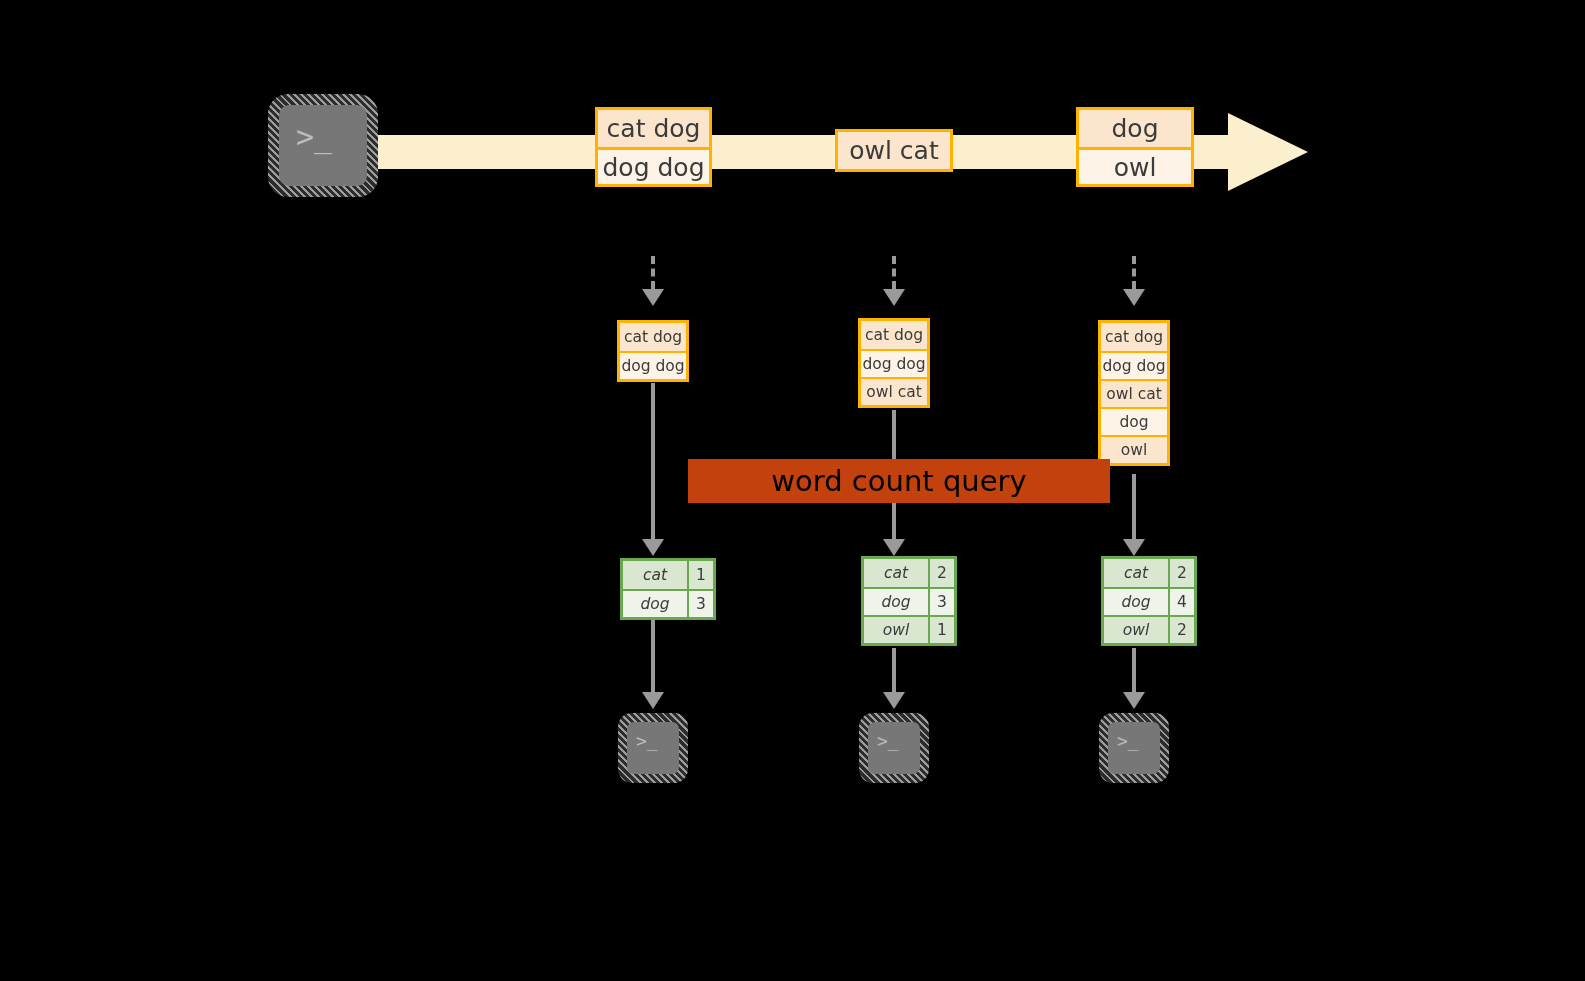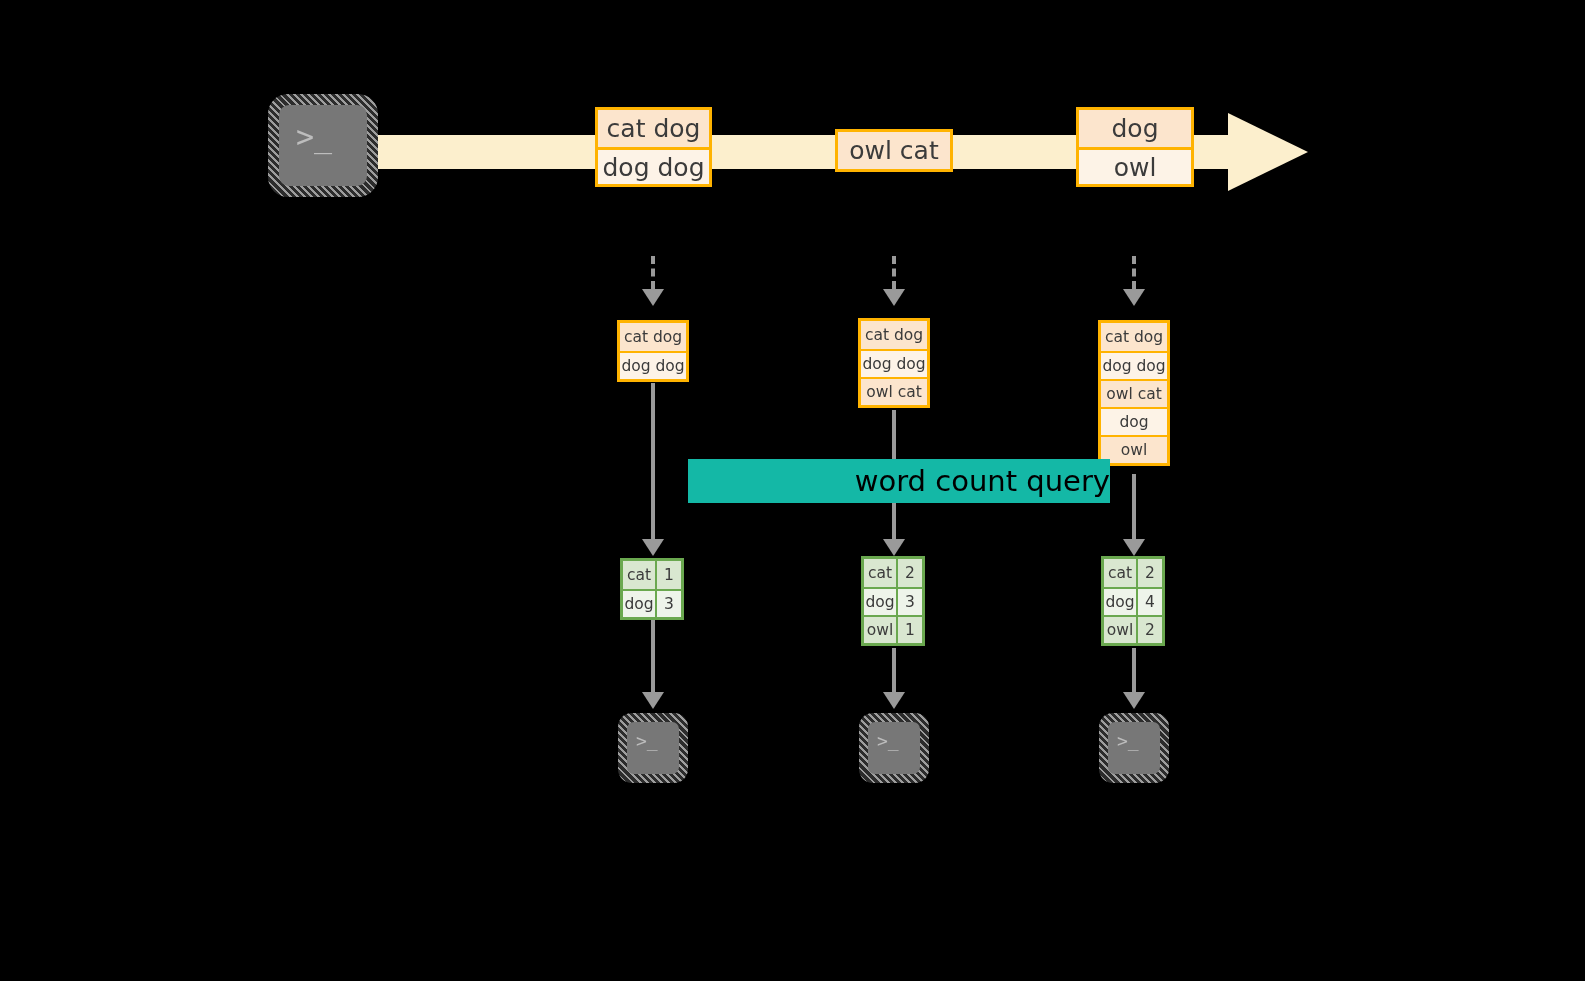--- a/index.html
+++ b/index.html
@@ -160,10 +160,10 @@
   #query-label {
     left: 688px; top: 459px;
     width: 422px; height: 44px;
-    background: #14b8a6;
+    background: #c2410c;
     display: flex;
     align-items: center;
-    justify-content: flex-end;
+    justify-content: center;
   }
   #query-label span {
     font-size: 29px;

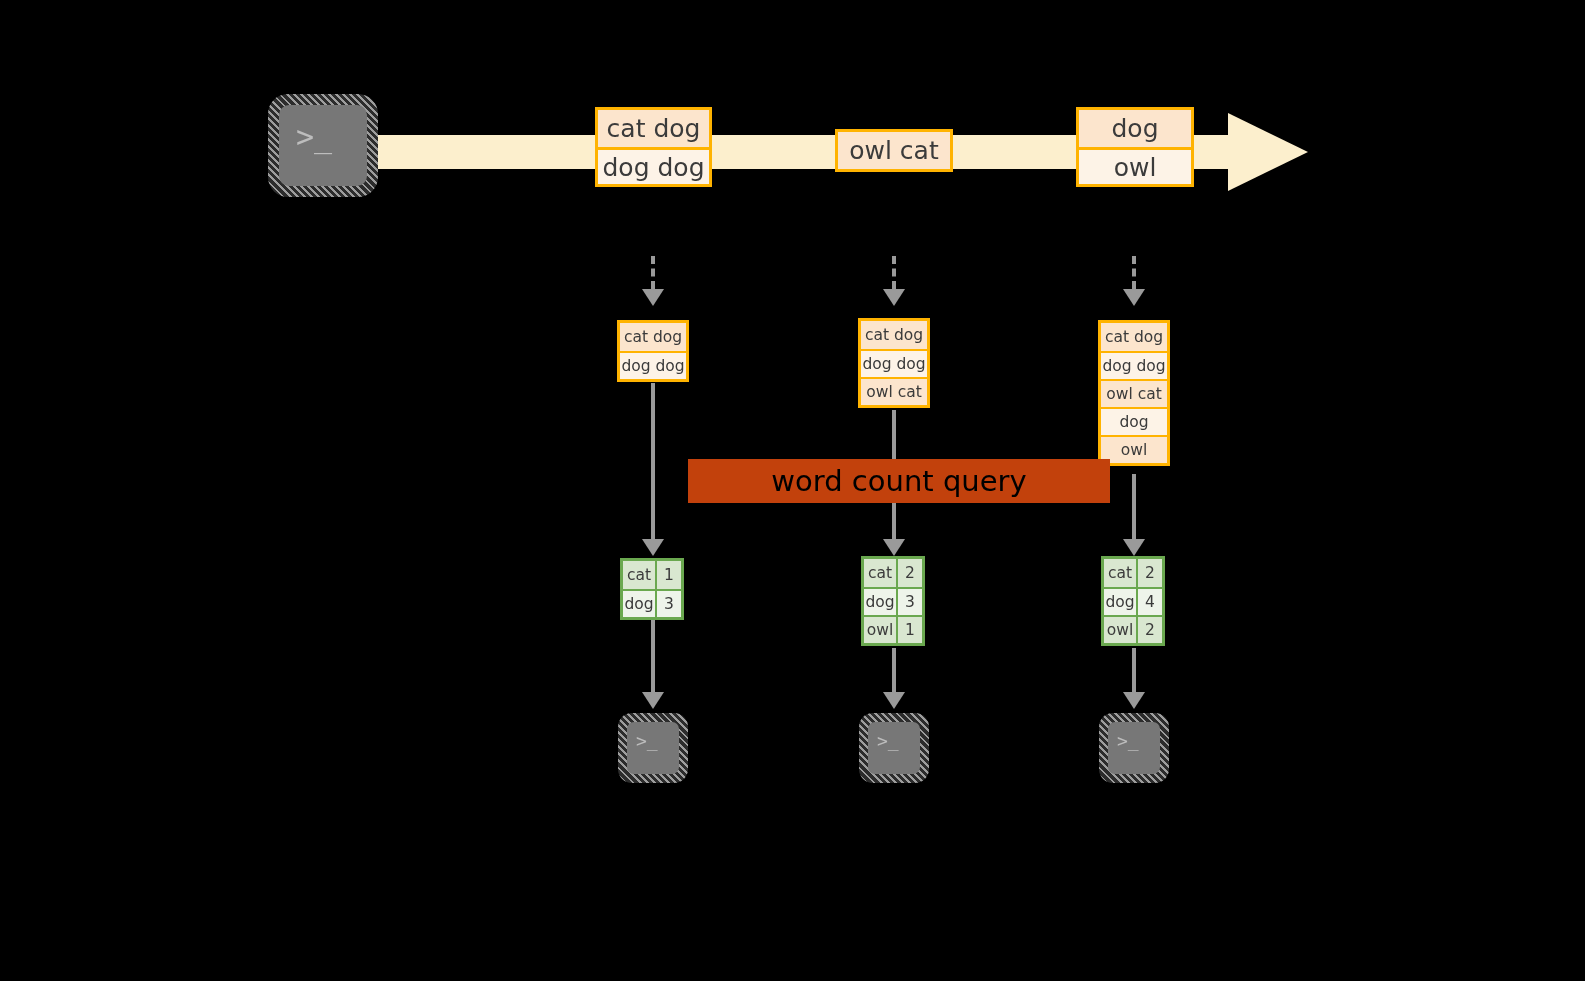--- a/index.html
+++ b/index.html
@@ -129,7 +129,7 @@
     color: #3b3b3b;
     white-space: nowrap;
   }
-  .gbox .gcell-word { width: 32px; }
+  .gbox .gcell-word { width: 64px; font-style: italic; }
   .gbox .gcell-count {
     width: 26px;
     border-left: 2px solid #6aa84f;

